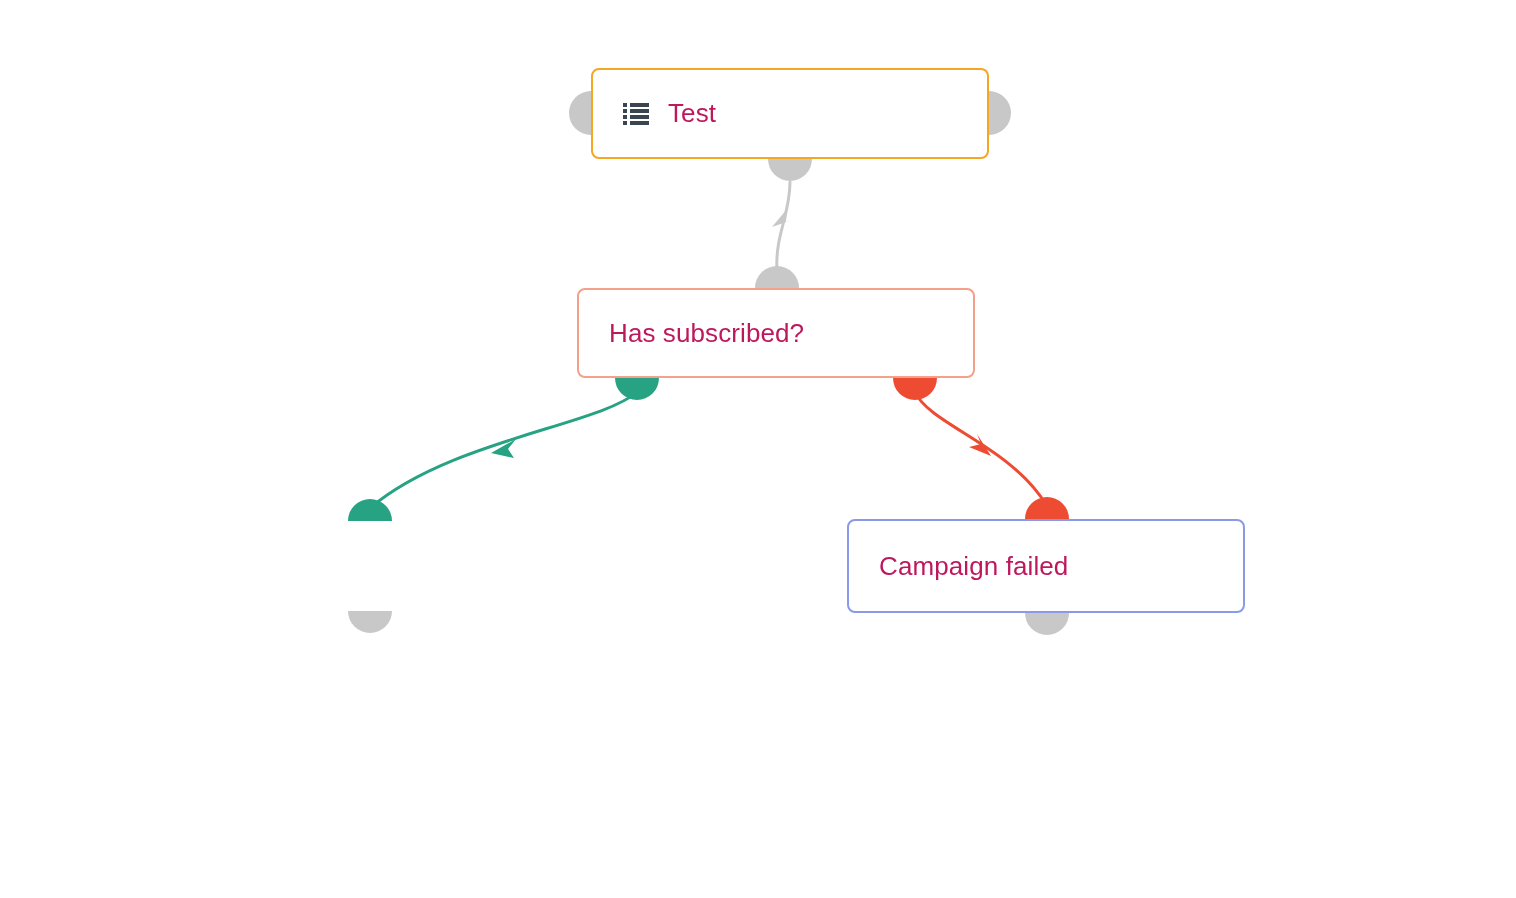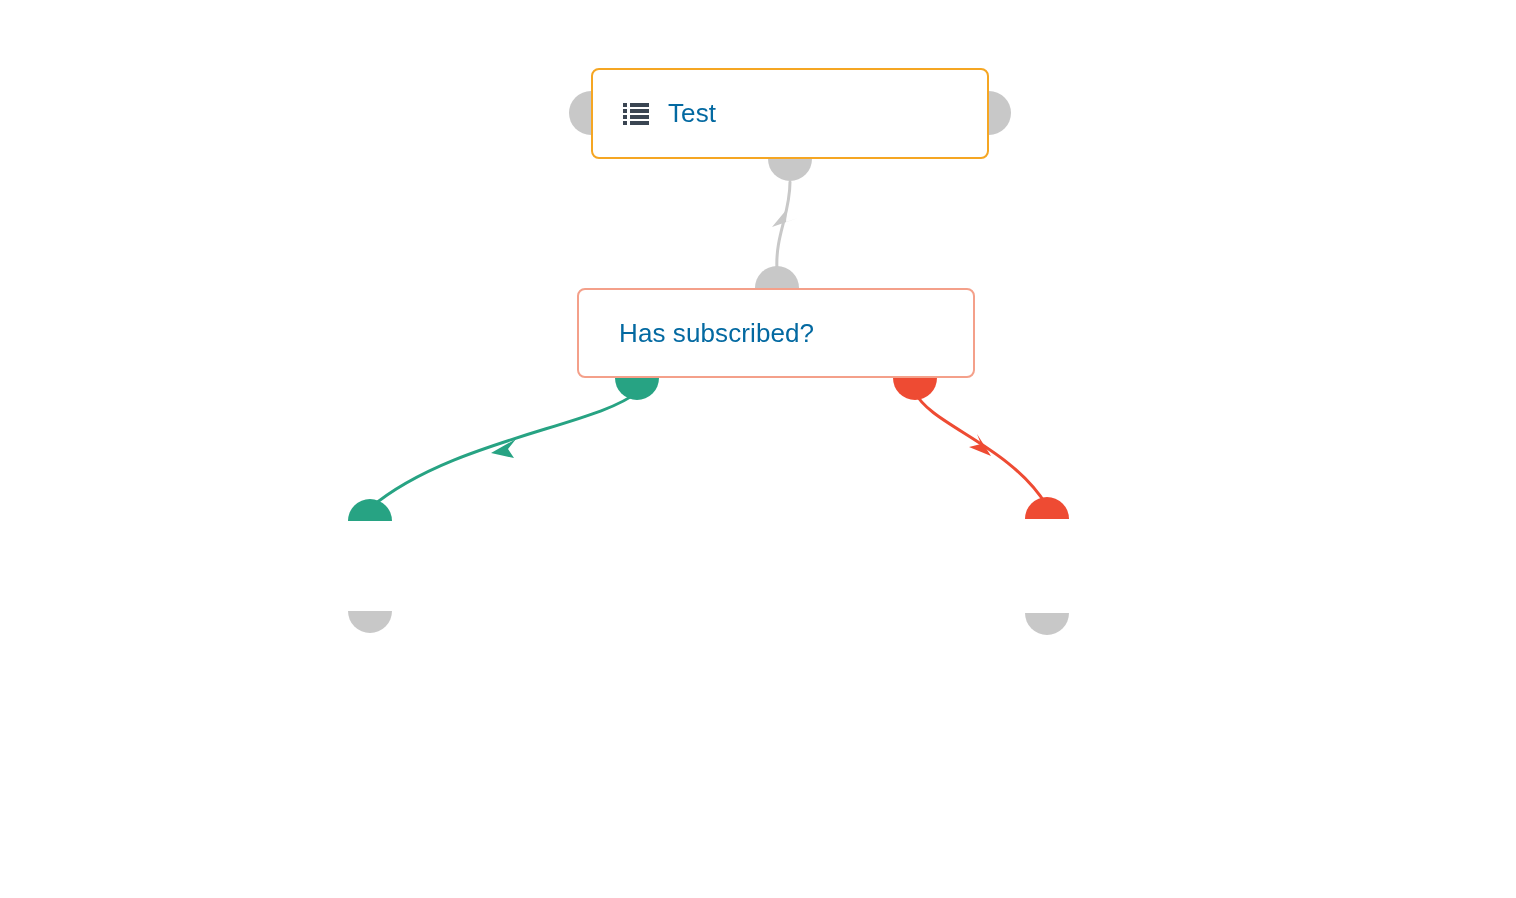--- a/index.html
+++ b/index.html
@@ -45,7 +45,7 @@
   }
   .node-label {
     font-size: 26px;
-    color: #0369a1;
+    color: #be185d;
     font-family: "Liberation Sans", sans-serif;
     letter-spacing: 0.1px;
     white-space: nowrap;

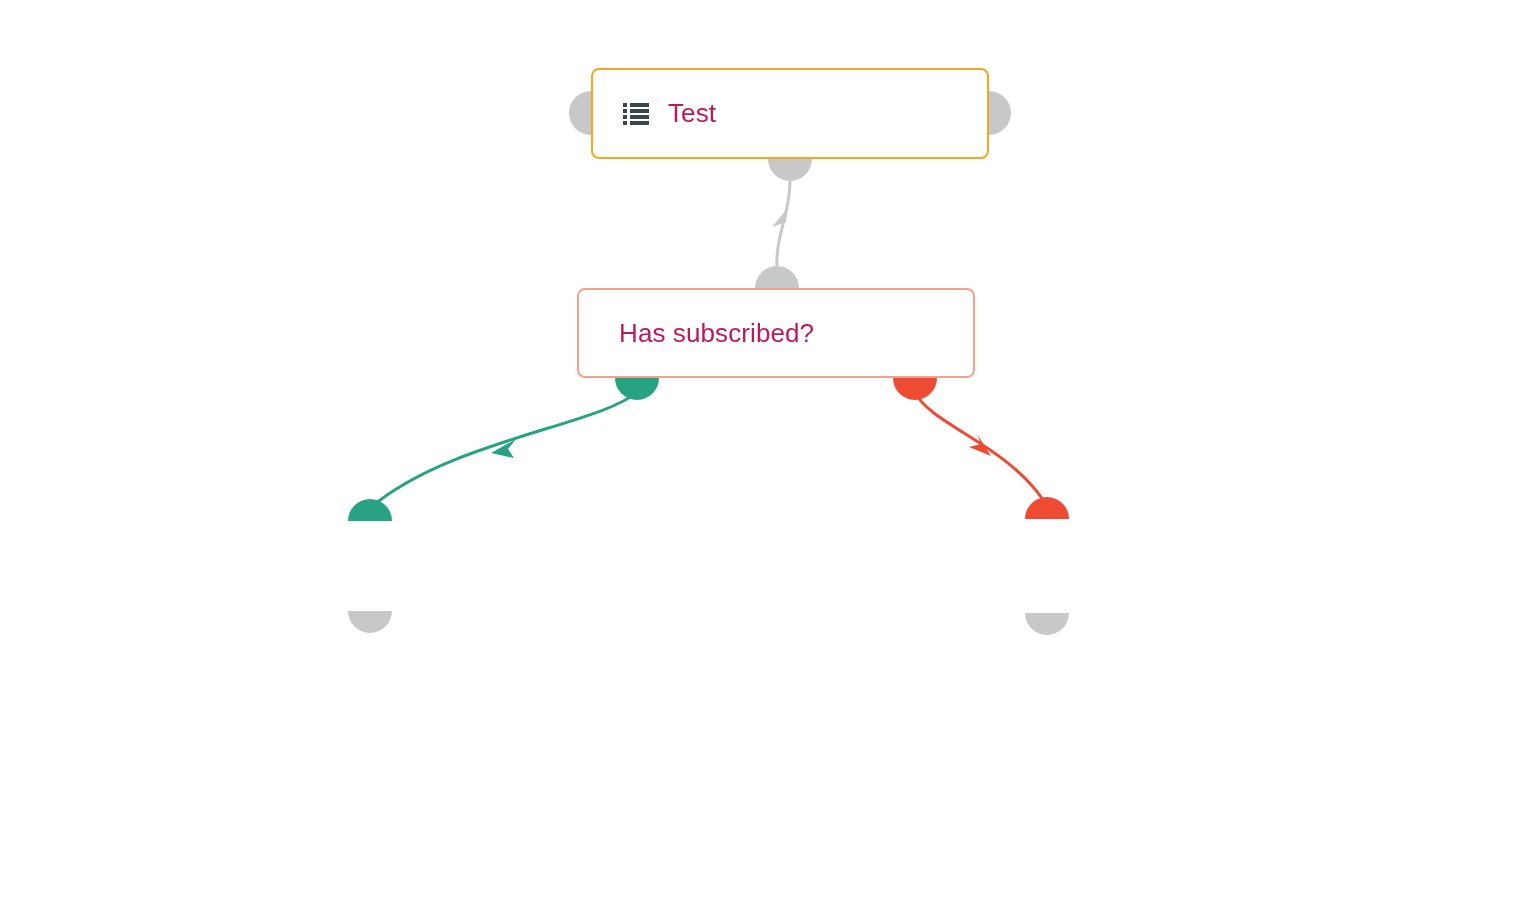--- a/index.html
+++ b/index.html
@@ -57,7 +57,6 @@
   }
   .node-condition {
     border: 2px solid #f4a08a;
-    padding-left: 10px;
   }
   .node-action {
     border: 2px solid #8b9ae8;

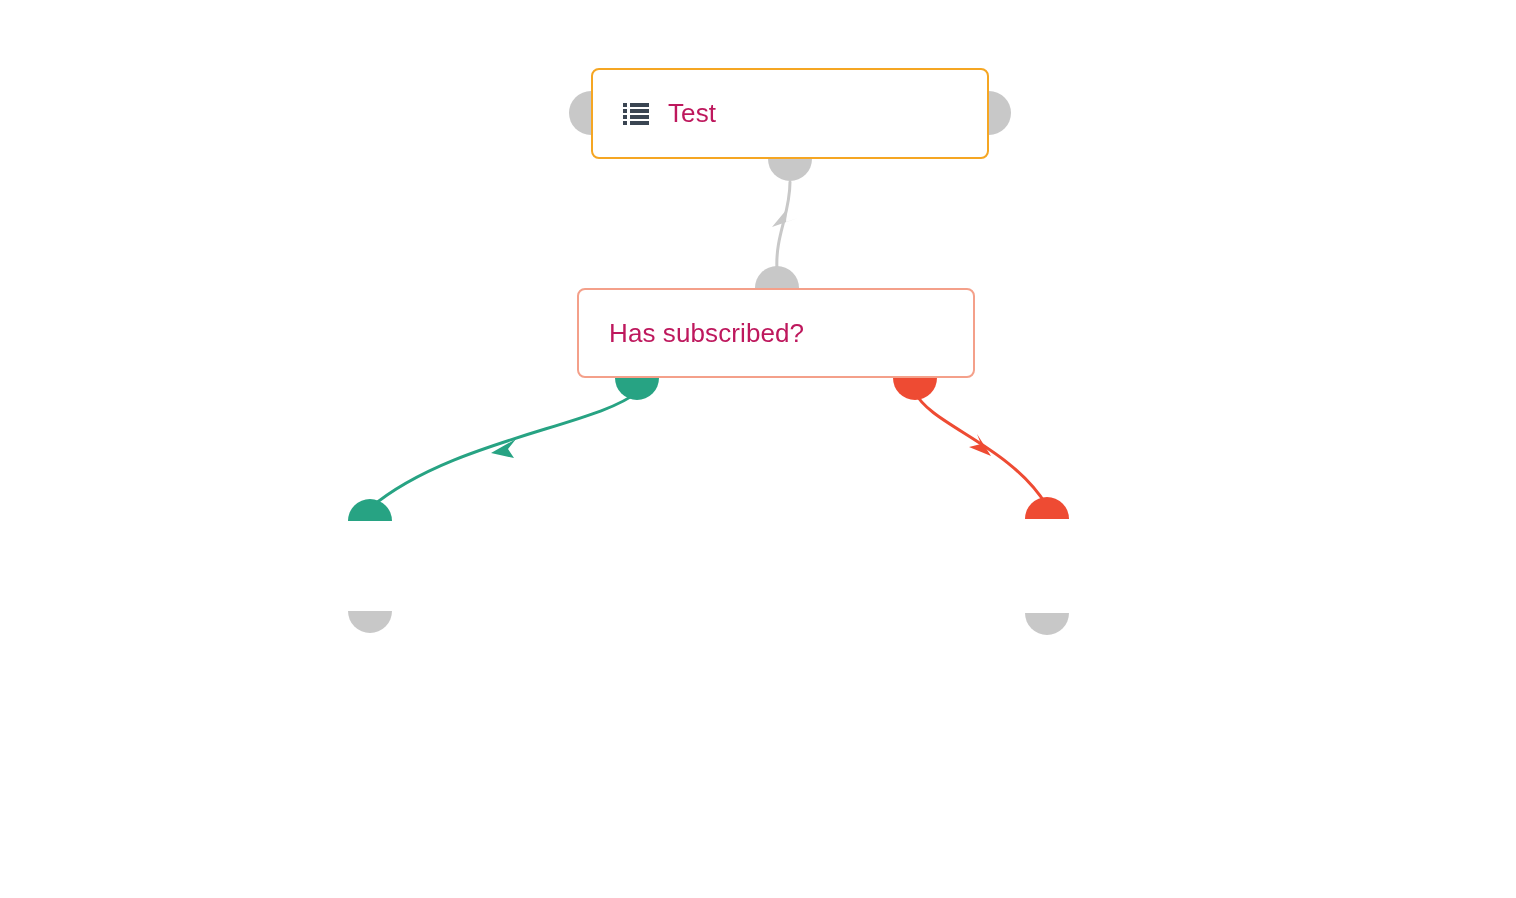--- a/index.html
+++ b/index.html
@@ -186,6 +186,11 @@
   <div class="handle handle-top h-red" style="left:1025px; top:497px;"></div>
   <div class="handle handle-bottom h-gray" style="left:1025px; top:613px;"></div>
 
+  <div class="node node-action" style="left:847px; top:519px; width:398px; height:94px;">
+    <div class="node-inner">
+      <span class="node-label">Campaign failed</span>
+    </div>
+  </div>
 
 </div>
 

